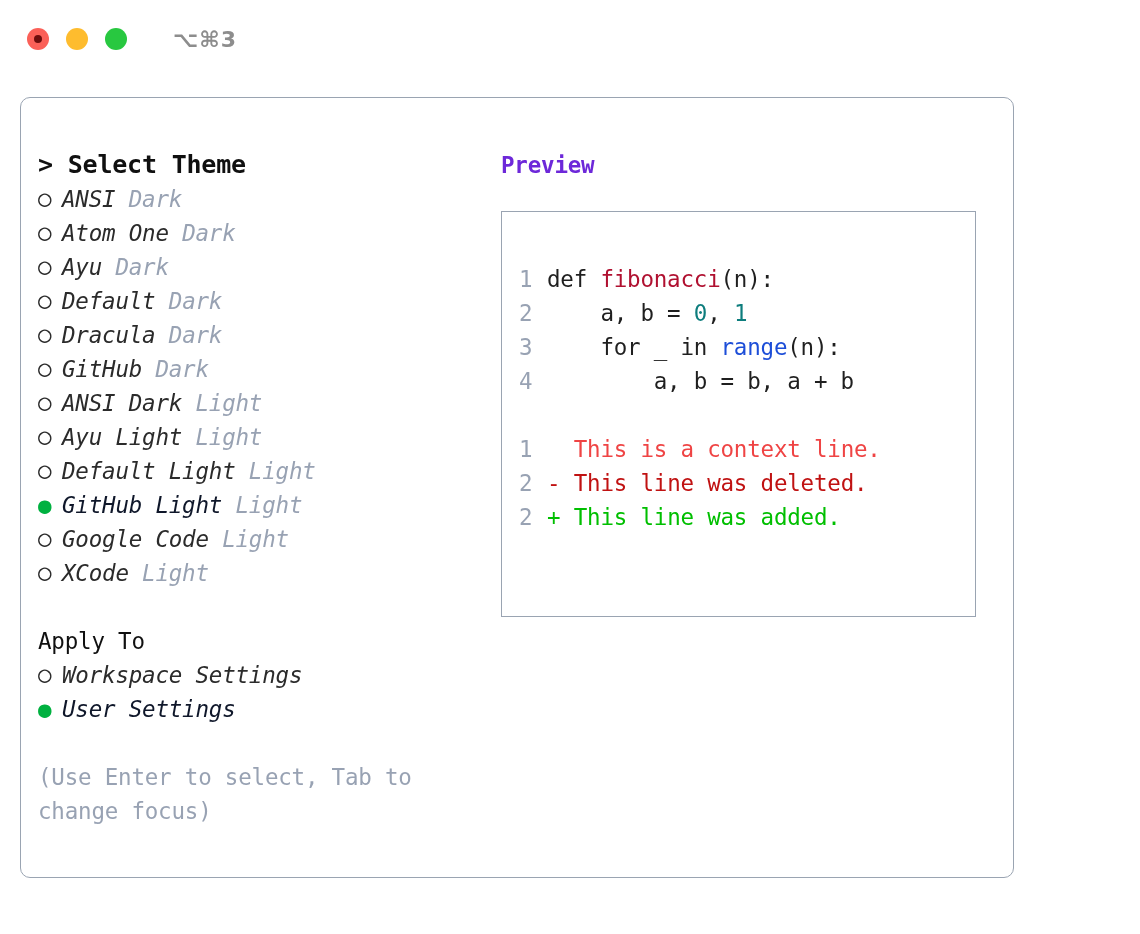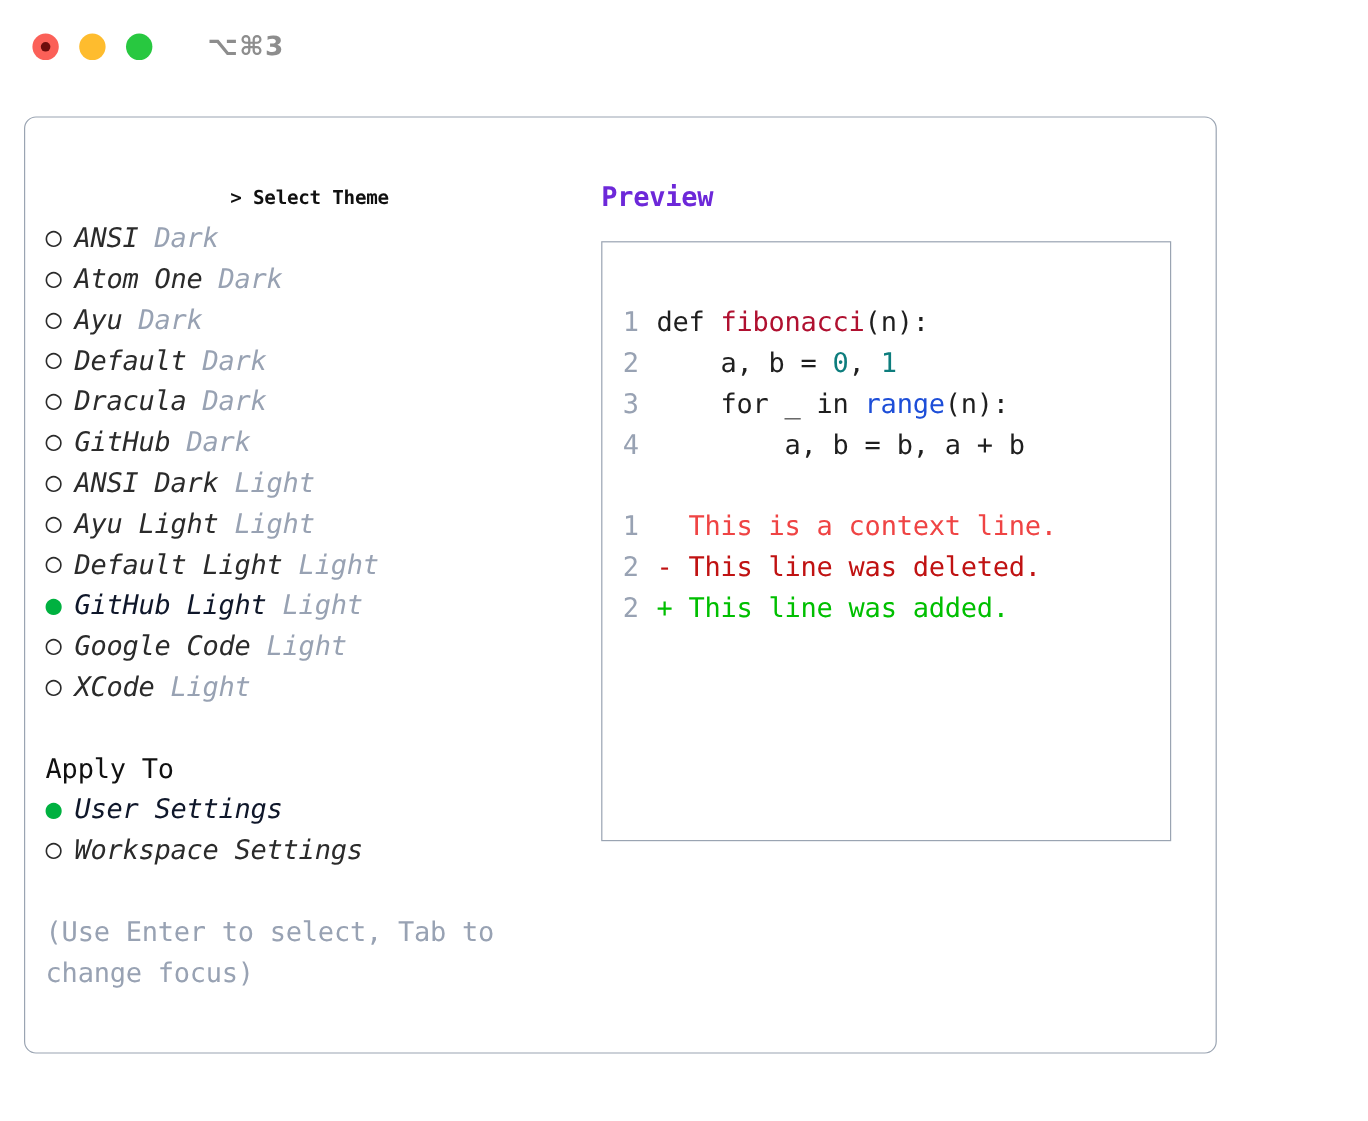--- a/index.html
+++ b/index.html
@@ -100,13 +100,12 @@
   }
 
   .list-header {
-    font-size: 16px;
+    font-size: 25px;
     font-weight: 700;
     color: #101010;
     line-height: 34px;
     white-space: pre;
     letter-spacing: -0.2px;
-    text-align: center;
   }
 
   .theme-row {

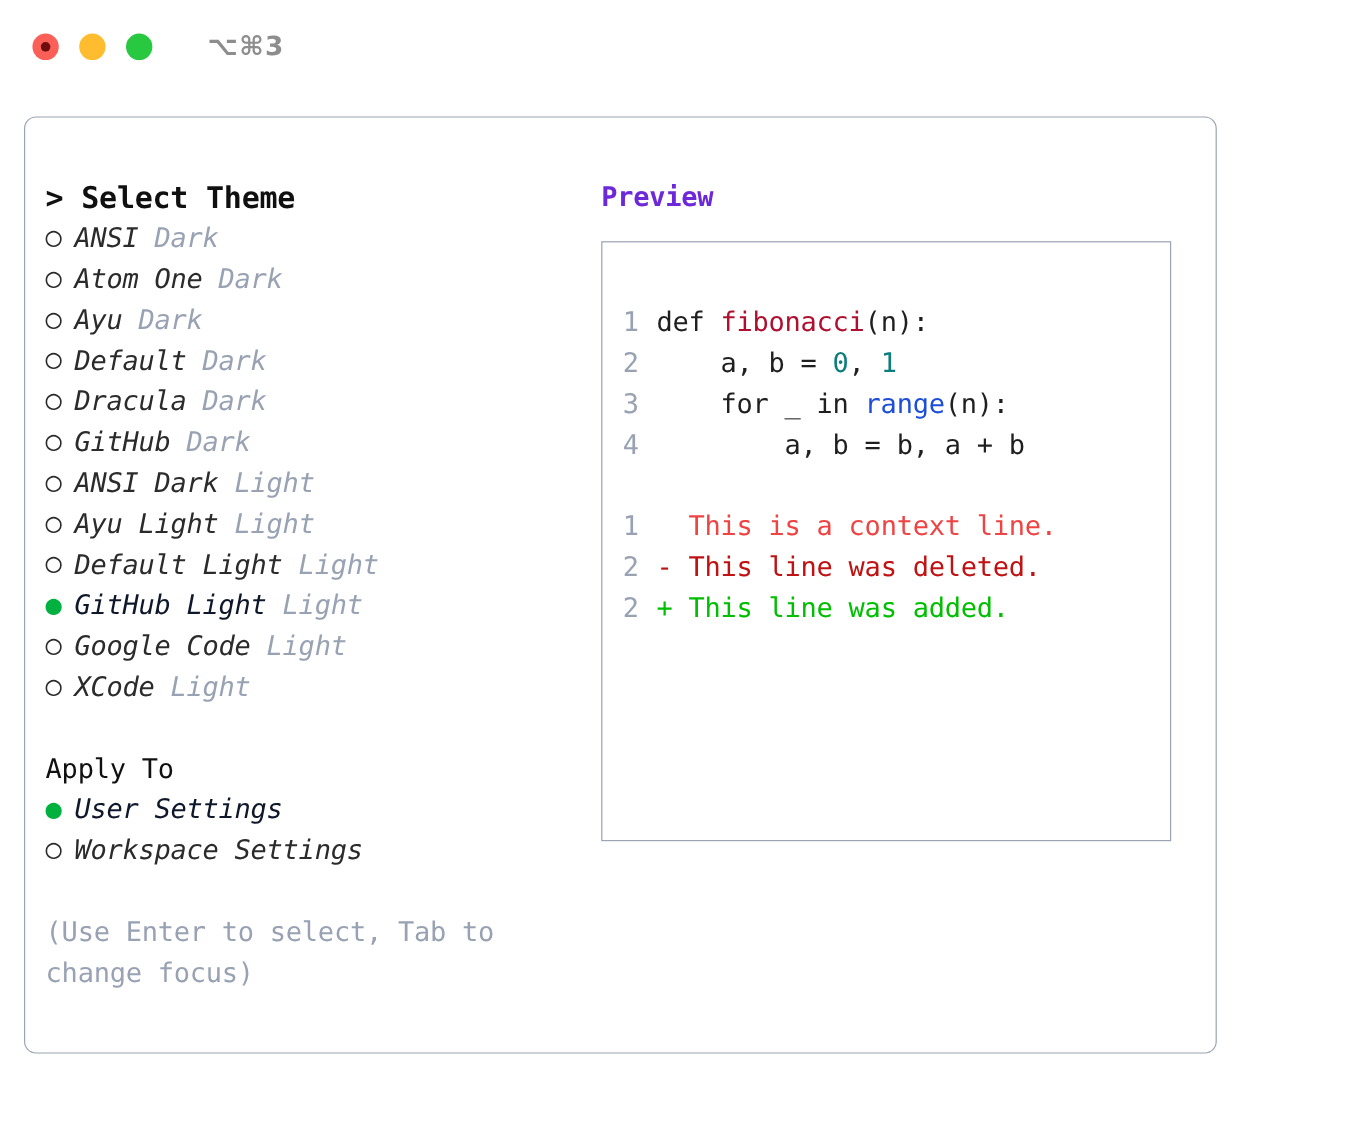--- a/index.html
+++ b/index.html
@@ -163,9 +163,9 @@
     letter-spacing: -0.2px;
   }
   .preview-box {
-    margin-top: 19px;
+    margin-top: 29px;
     width: 475px;
-    height: 500px;
+    height: 406px;
     border: 1.6px solid #9aa4b2;
     box-sizing: border-box;
     background: #ffffff;

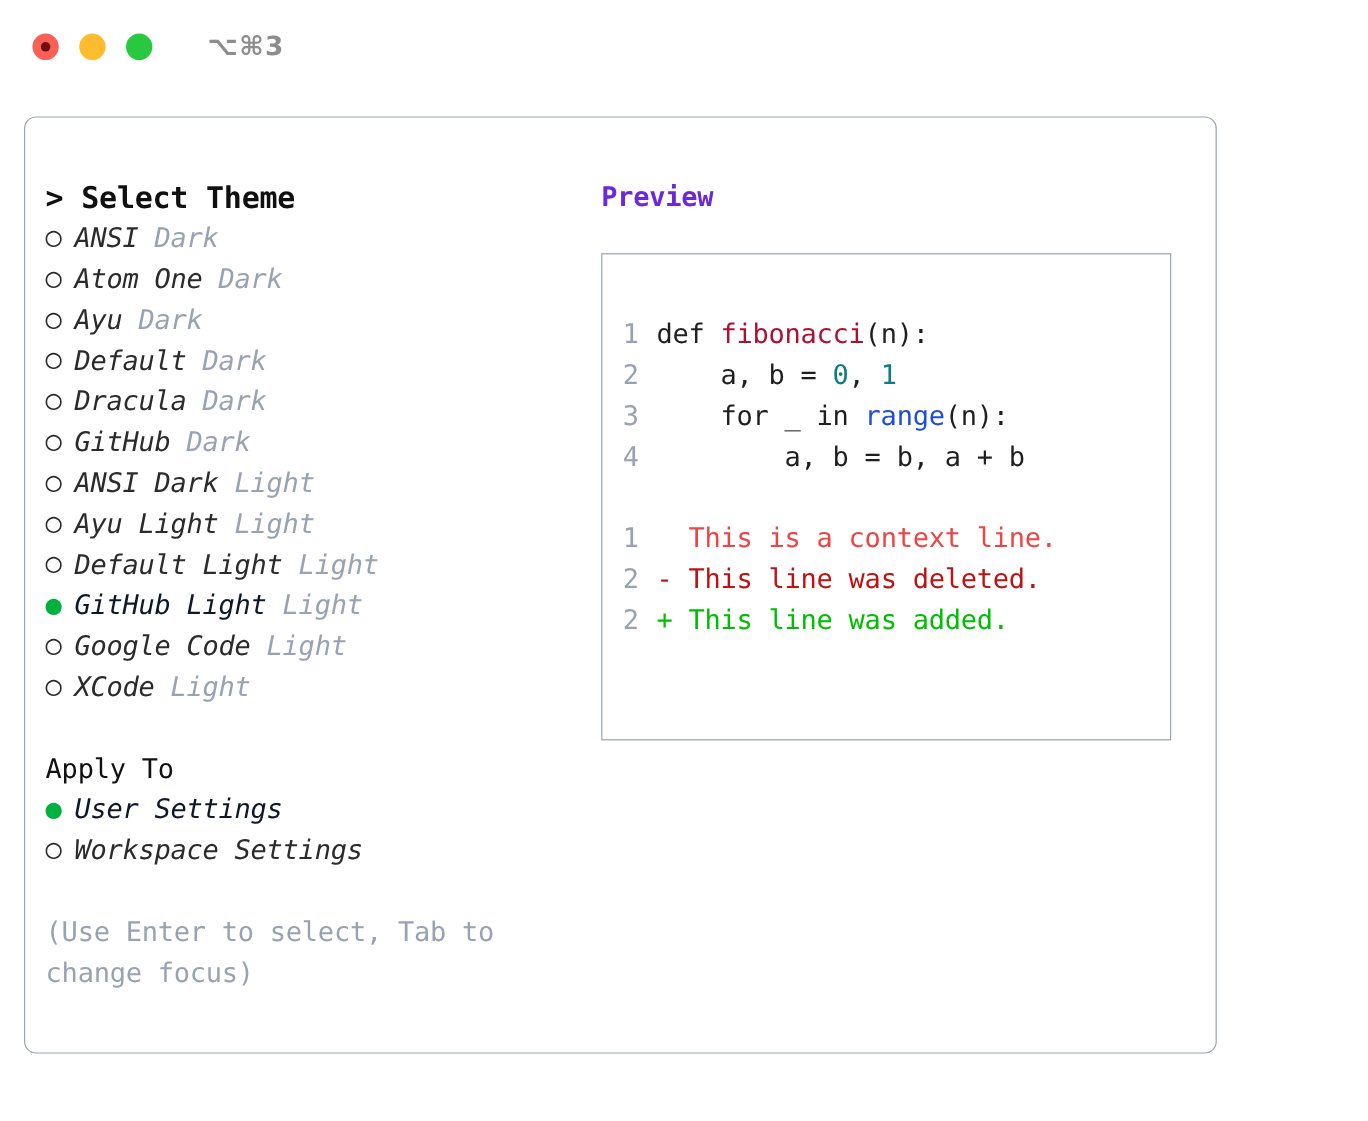--- a/index.html
+++ b/index.html
@@ -238,8 +238,8 @@
         <div class="apply-header">Apply To</div>
 
         <div id="apply-list">
+            <div class="theme-row"><span class="bullet bullet-empty">○</span><span class="name">Workspace Settings</span></div>
             <div class="theme-row selected"><span class="bullet">●</span><span class="name">User Settings</span></div>
-            <div class="theme-row"><span class="bullet bullet-empty">○</span><span class="name">Workspace Settings</span></div>
           </div>
 
         <div class="hint">(Use Enter to select, Tab to change focus)</div>

